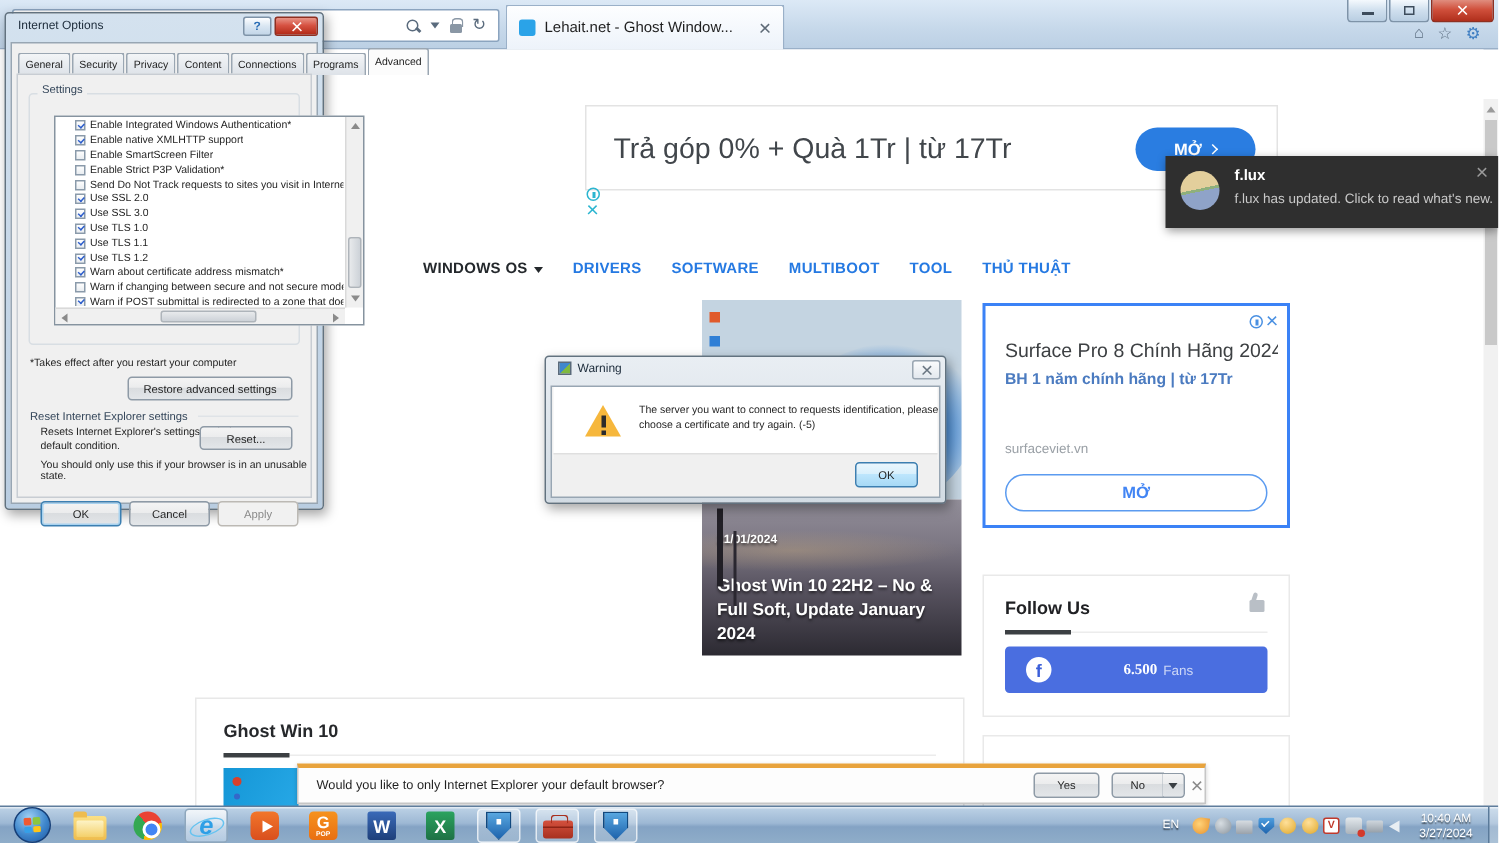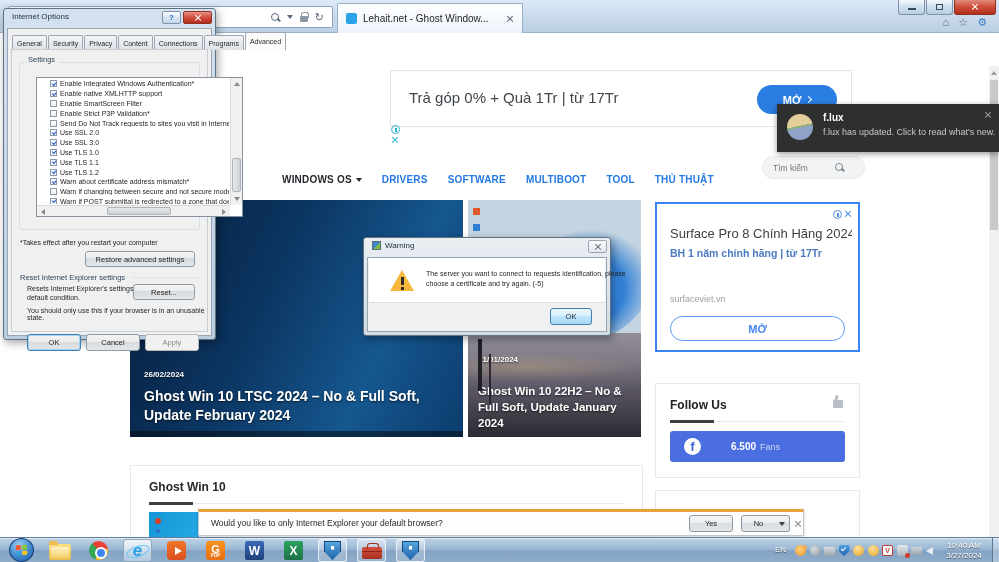--- a/index.html
+++ b/index.html
@@ -39,7 +39,7 @@
   
   .page { position:absolute; left:0; top:33px; width:989px; height:504px; background:#fff; }
   .banner { position:absolute; left:390px; top:37px; width:462px; height:57px; background:#fff; border:1px solid #e3e3e3; }
-  .banner-text { position:absolute; left:18px; top:18px; font-size:15px; color:#41464b; }
+  .banner-text { position:absolute; left:18px; top:18px; font-size:19px; color:#41464b; }
   .banner-btn { position:absolute; right:14px; top:14px; width:80px; height:29px; background:#2a7de1; border-radius:15px;
     color:#fff; font-size:11px; font-weight:bold; display:flex; align-items:center; justify-content:center; gap:5px; }
   .chev-r { width:5px; height:5px; border-right:1.6px solid #fff; border-top:1.6px solid #fff; transform:rotate(45deg); }

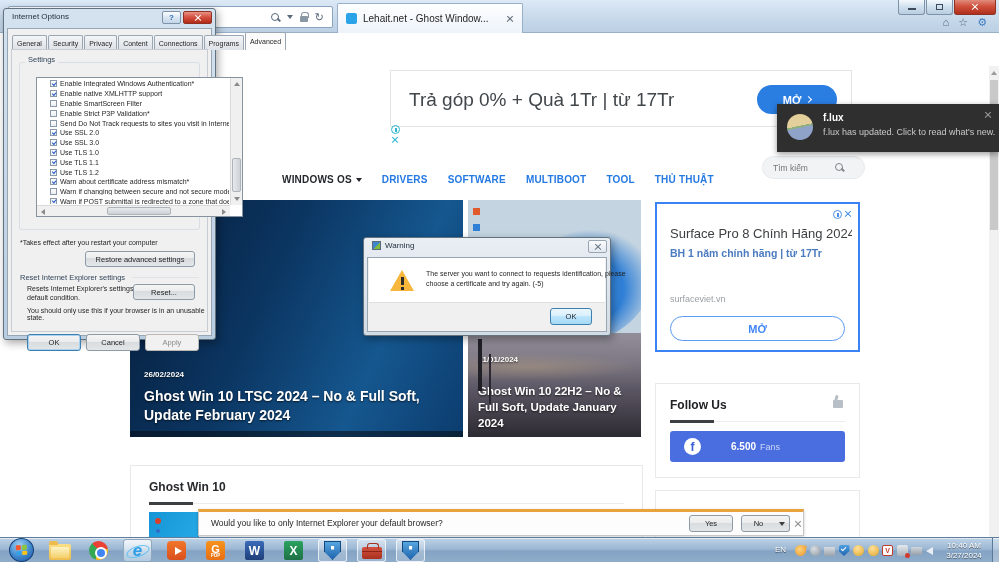--- a/index.html
+++ b/index.html
@@ -307,10 +307,6 @@
           <span class="nav-item">TOOL</span>
           <span class="nav-item">THỦ THUẬT</span>
         </div>
-      <div class="search-pill">
-        <input placeholder="Tìm kiếm" style="">
-        <span class="mag"></span>
-      </div>
     </div>
 
     <div class="feat-left">

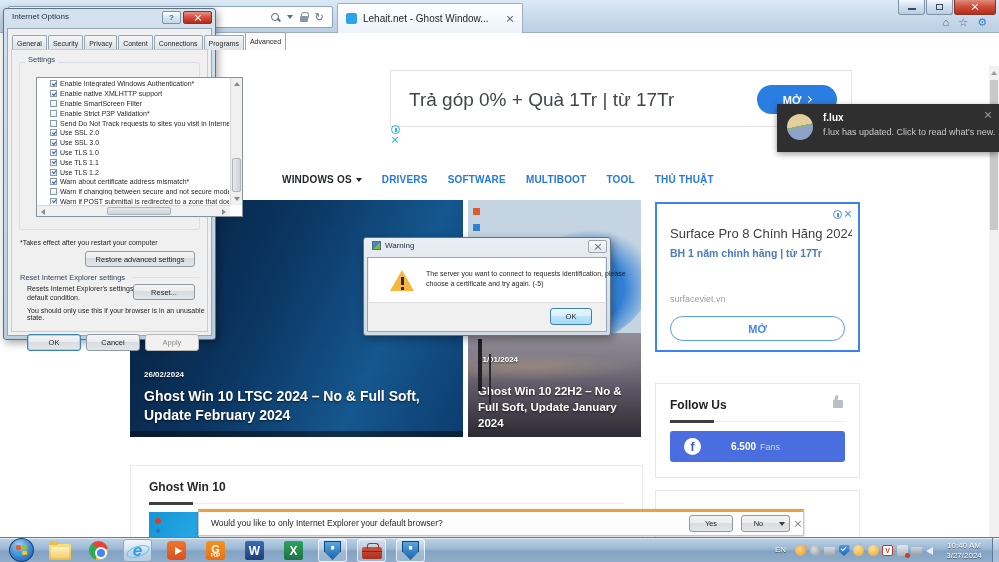--- a/index.html
+++ b/index.html
@@ -163,7 +163,7 @@
   .io-okrow .w7btn { width:54px; height:17px; }
   .io-okrow .w7btn.ok { border-color:#3c7fb1; box-shadow:0 0 0 1px #a8d2ef inset; }
 
-  .warn { left:363px; top:237px; width:248px; height:99px; z-index:32; background:linear-gradient(#e9eef3,#d2dbe3); }
+  .warn { left:363px; top:237px; width:268px; height:99px; z-index:32; background:linear-gradient(#e9eef3,#d2dbe3); }
   .warn-app-ic { width:9px; height:9px; background:linear-gradient(135deg,#3f87cc 50%,#7fb940 50%); border:1px solid #5a6a7a; }
   .warn-msgzone { position:absolute; left:1px; right:1px; top:0; height:48px; background:#fff; }
   .warn-tri { position:absolute; left:21px; top:12px; width:0; height:0; border-left:12px solid transparent; border-right:12px solid transparent; border-bottom:21px solid #f6b73c; }

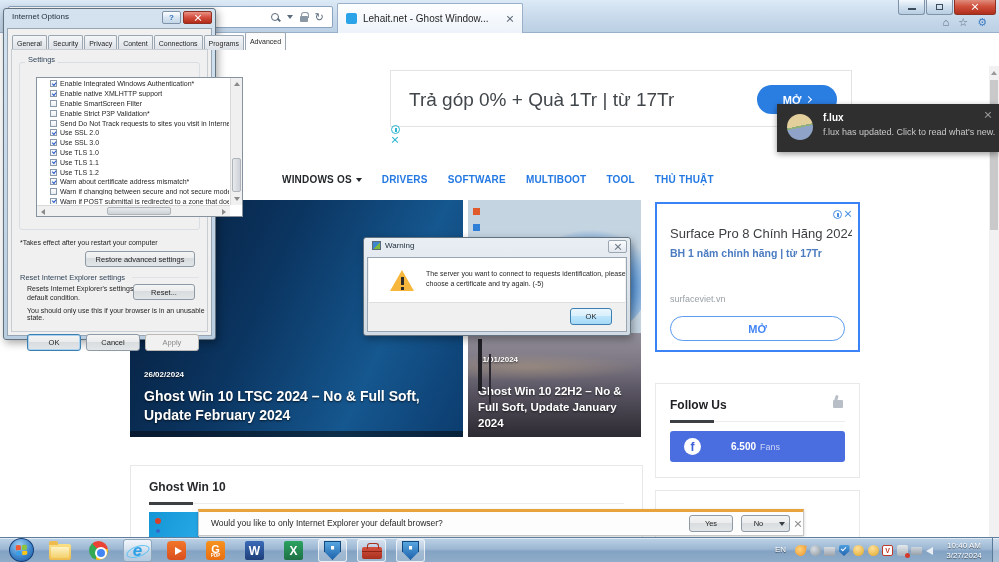--- a/index.html
+++ b/index.html
@@ -309,10 +309,6 @@
         </div>
     </div>
 
-    <div class="feat-left">
-      <span class="feat-date">26/02/2024</span>
-      <span class="feat-title">Ghost Win 10 LTSC 2024 – No &amp; Full Soft, Update February 2024</span>
-    </div>
     <div class="feat-rt">
       <span class="swirl"></span>
       <span class="mini-icons"></span>

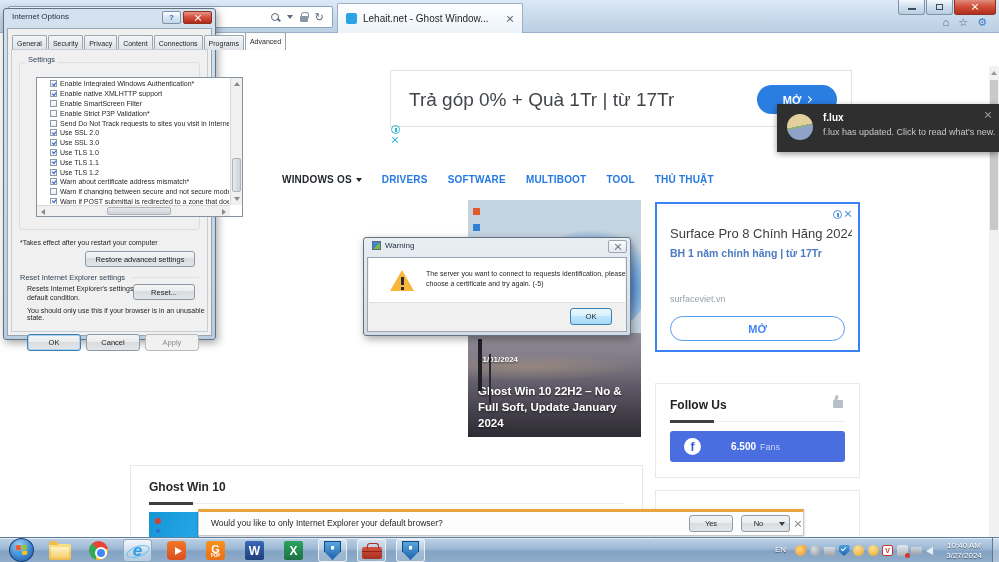--- a/index.html
+++ b/index.html
@@ -104,7 +104,7 @@
   .fb-bar { position:absolute; left:14px; right:14px; top:47px; height:31px; background:#4a6ee0; border-radius:3px; display:flex; align-items:center; }
   .fb-circle { width:17px; height:17px; border-radius:50%; background:#fff; color:#3b5fd9; font-weight:bold; font-size:12px;
     display:flex; align-items:center; justify-content:center; margin-left:14px; }
-  .fb-count { margin-left:30px; font-size:10px; font-weight:bold; color:#fff; }
+  .fb-count { margin-left:48px; font-size:10px; font-weight:bold; color:#fff;font-family:Liberation Serif, serif; }
   .fb-label { margin-left:4px; font-size:9px; color:#cdd7f6; }
   .third-card { position:absolute; left:655px; top:457px; width:205px; height:80px; background:#fff; border:1px solid #e9e9e9; }
 

